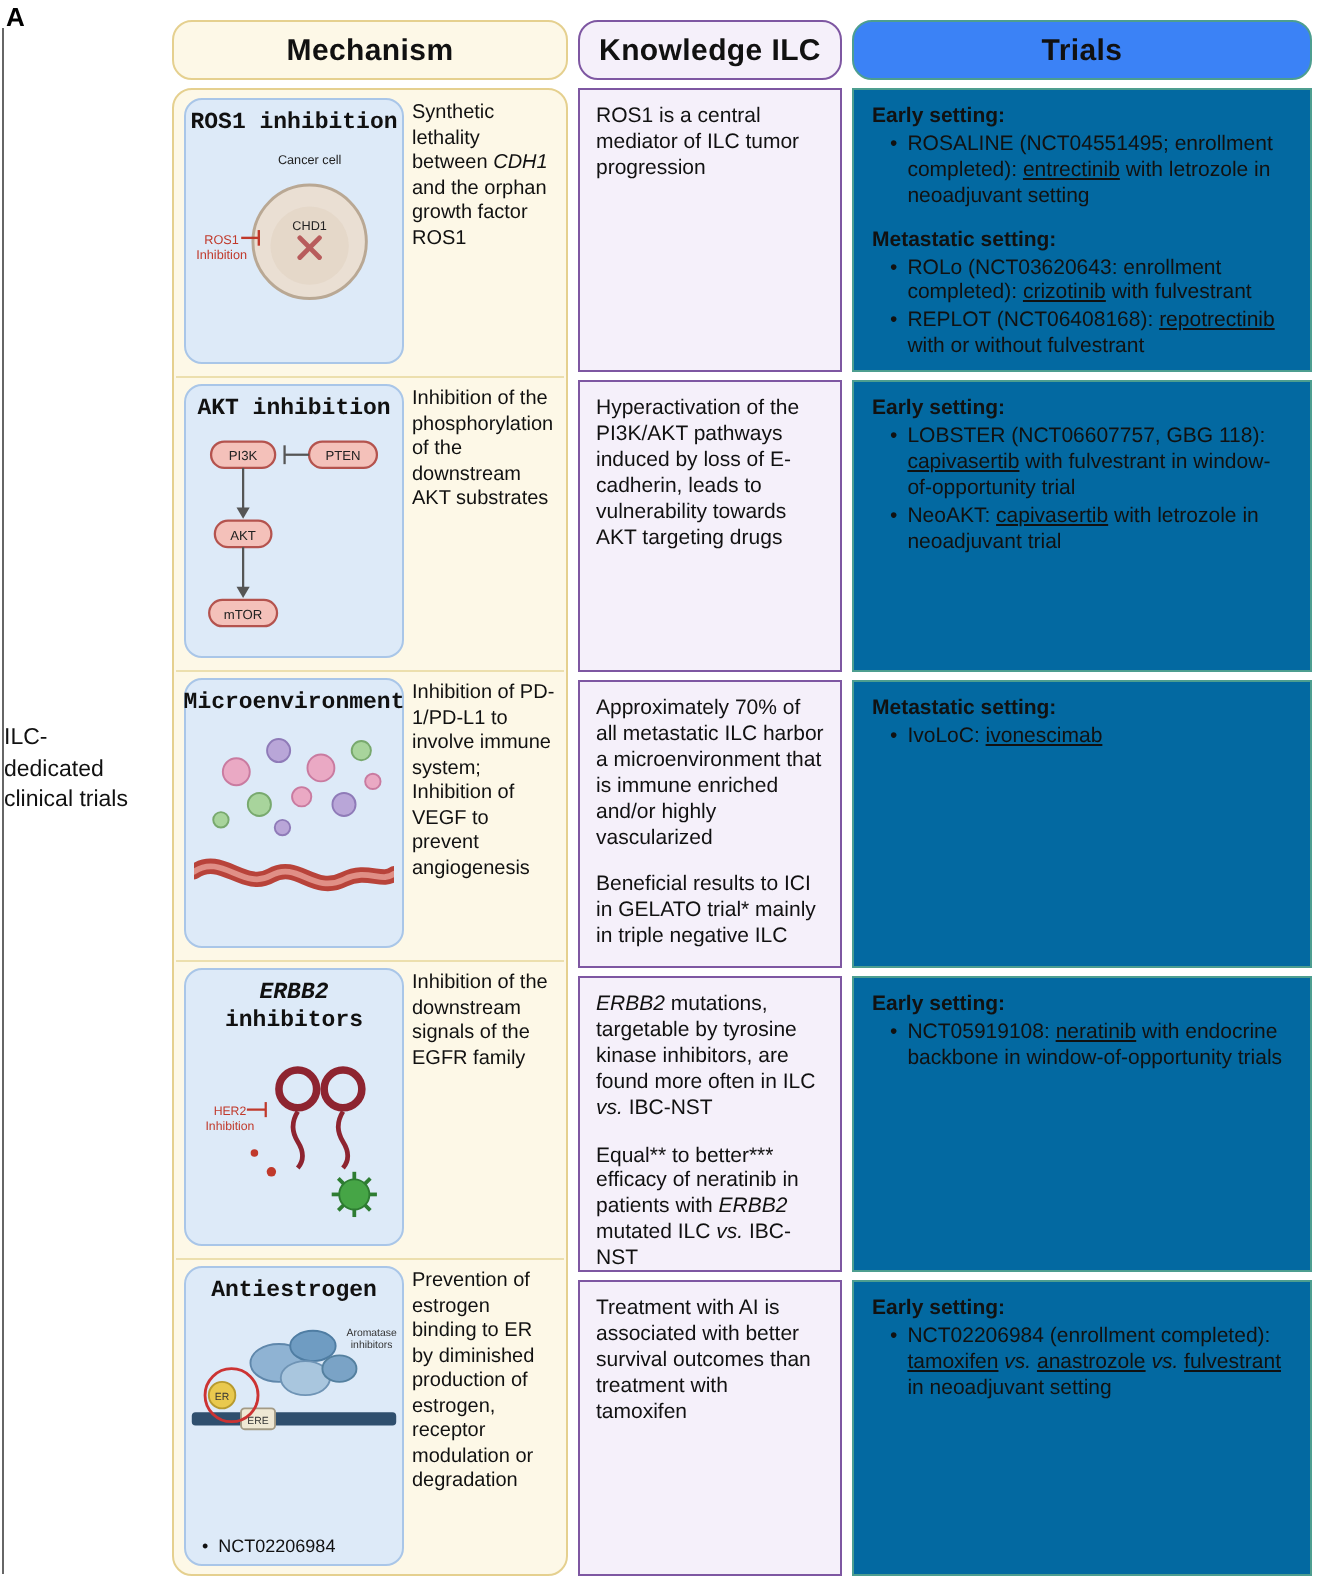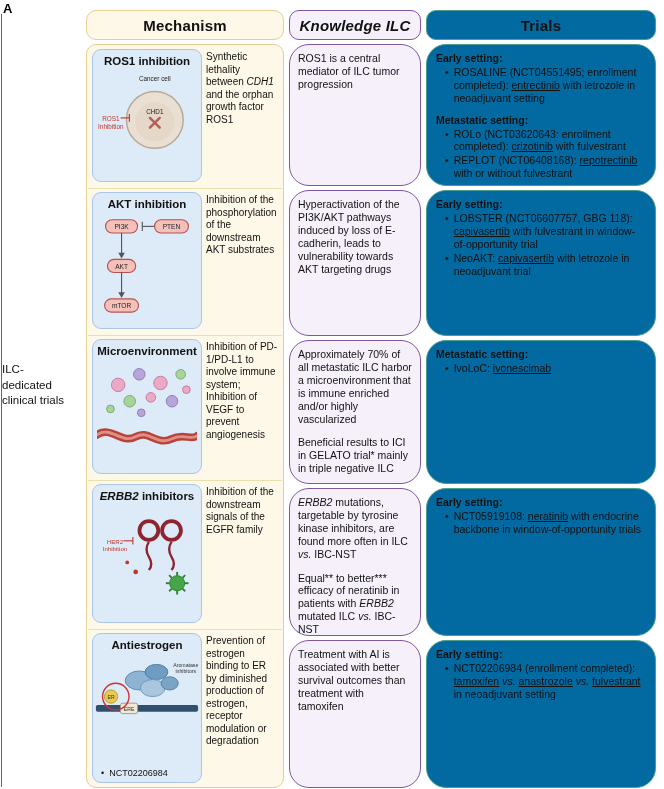--- a/index.html
+++ b/index.html
@@ -22,7 +22,7 @@
   .col-header { border-radius:10px; border:1.5px solid; display:flex; align-items:center;
     justify-content:center; font-size:15px; font-weight:600; letter-spacing:0.2px; }
   .hdr-mech  { grid-area:1/1; background:#fdf8e7; border-color:#e5d08f; }
-  .hdr-know  { grid-area:1/2; background:#f5f0fa; border-color:#7e57a2;font-style:italic; }
+  .hdr-know  { grid-area:1/2; background:#f5f0fa; border-color:#7e57a2; }
   .hdr-trials{ grid-area:1/3; background:#0369a1; border-color:#4d9e90; }
 
   .mech-body { grid-column:1; grid-row:2/7; background:#fdf8e7; border:1.5px solid #e5d08f;

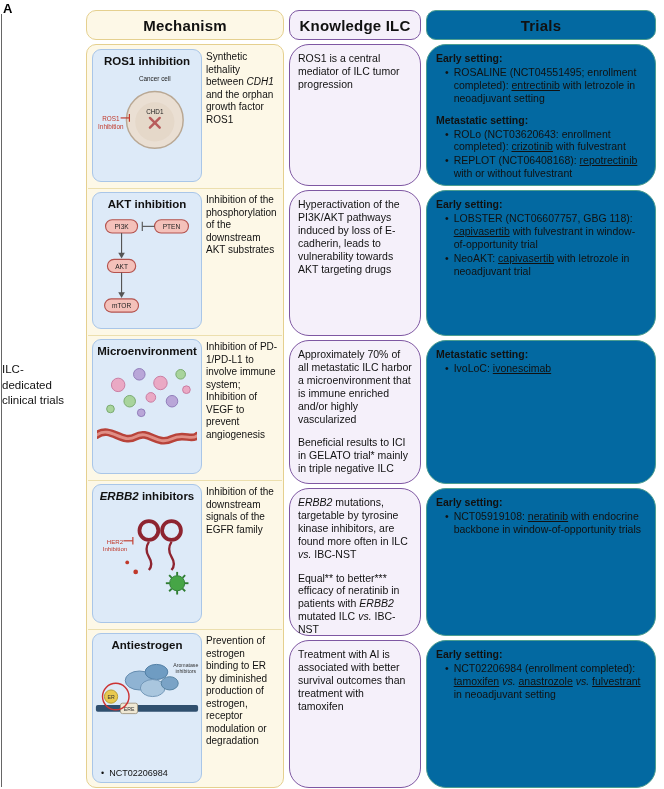--- a/index.html
+++ b/index.html
@@ -23,7 +23,7 @@
     justify-content:center; font-size:15px; font-weight:600; letter-spacing:0.2px; }
   .hdr-mech  { grid-area:1/1; background:#fdf8e7; border-color:#e5d08f; }
   .hdr-know  { grid-area:1/2; background:#f5f0fa; border-color:#7e57a2; }
-  .hdr-trials{ grid-area:1/3; background:#0369a1; border-color:#4d9e90; }
+  .hdr-trials{ grid-area:1/3; background:#3b82f6; border-color:#4d9e90; }
 
   .mech-body { grid-column:1; grid-row:2/7; background:#fdf8e7; border:1.5px solid #e5d08f;
     border-radius:10px; display:grid; grid-template-rows:139px 144px 142px 146px 1fr; row-gap:3px; padding:1px; }

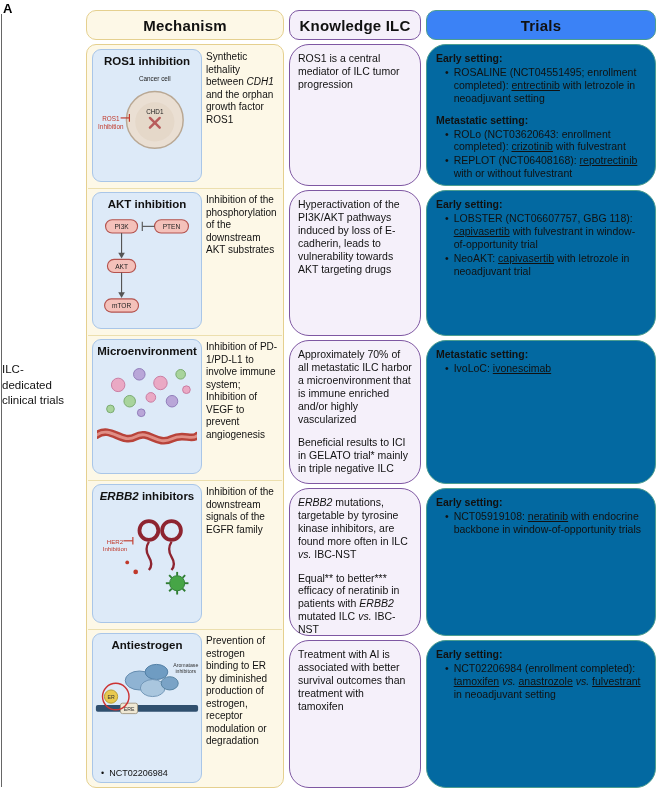--- a/index.html
+++ b/index.html
@@ -47,7 +47,7 @@
   .blk-p + .blk-p { margin-top:11px; }
   .blk-li { display:flex; gap:5px; margin-left:9px; margin-top:1px; }
   .li-dot { flex:none; }
-  .seg-b { font-weight:bold; }
+  .seg-b { font-weight:bold;font-family:Liberation Mono, monospace; }
   .seg-i { font-style:italic; }
   .seg-u { text-decoration:underline; }
 

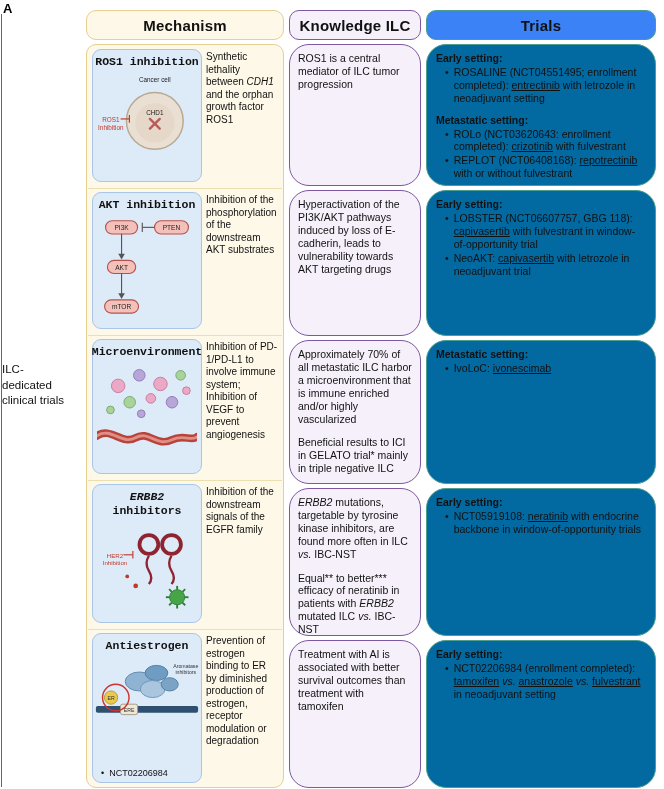--- a/index.html
+++ b/index.html
@@ -37,7 +37,7 @@
   .card-note .blk-li { margin-left:2px; }
   .mech-desc { flex:1; font-size:10px; line-height:1.25; padding-top:2px; overflow-wrap:anywhere; }
 
-  .cell { border-radius:20px; border:1.5px solid; padding:7px 8px; font-size:10.5px; line-height:1.23; }
+  .cell { border-radius:0; border:1.5px solid; padding:7px 8px; font-size:10.5px; line-height:1.23; }
   .know-cell { grid-column:2; background:#f5f0fa; border-color:#7e57a2; }
   .trials-cell { grid-column:3; background:#0369a1; border-color:#4d9e90; padding:7px 9px; }
   .r2{grid-row:2}.r3{grid-row:3}.r4{grid-row:4}.r5{grid-row:5}.r6{grid-row:6}

